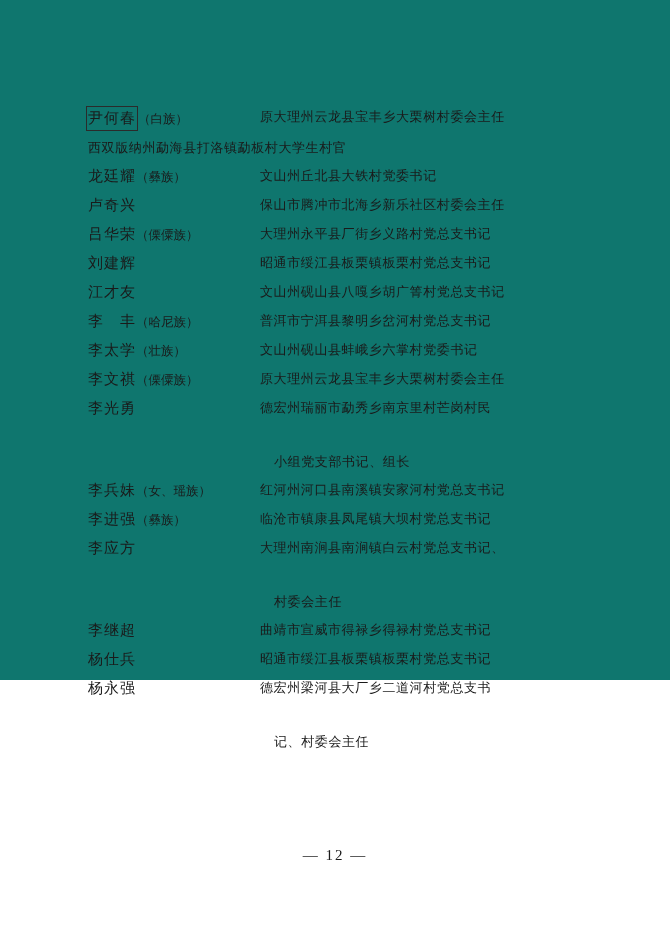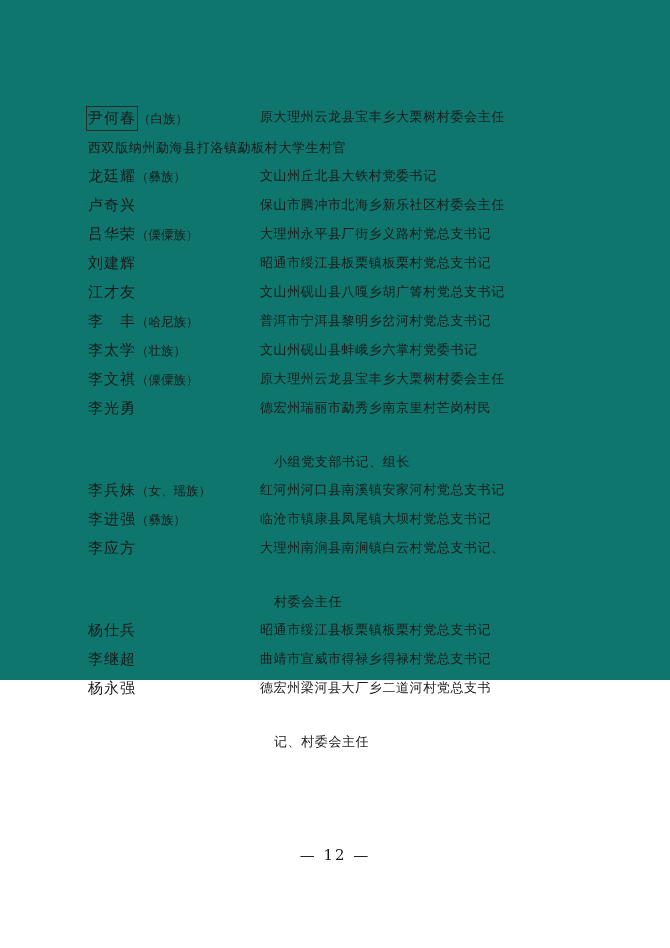--- a/index.html
+++ b/index.html
@@ -216,19 +216,19 @@
 
     <div class="row">
       <div class="name-col">
+        <span class="nm">李继超</span><span class="eth"></span>
+      </div>
+      <div class="desc-col">
+        <span>曲靖市宣威市得禄乡得禄村党总支书记</span>
+      </div>
+    </div>
+
+    <div class="row">
+      <div class="name-col">
         <span class="nm">杨仕兵</span><span class="eth"></span>
       </div>
       <div class="desc-col">
         <span>昭通市绥江县板栗镇板栗村党总支书记</span>
-      </div>
-    </div>
-
-    <div class="row">
-      <div class="name-col">
-        <span class="nm">李继超</span><span class="eth"></span>
-      </div>
-      <div class="desc-col">
-        <span>曲靖市宣威市得禄乡得禄村党总支书记</span>
       </div>
     </div>
 

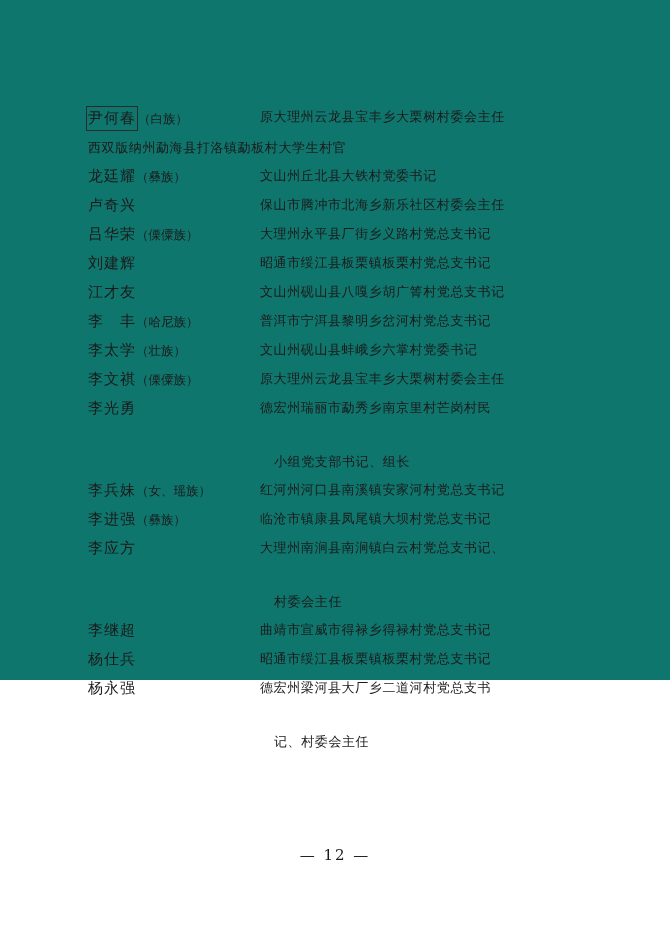--- a/index.html
+++ b/index.html
@@ -81,6 +81,7 @@
   }
   .footer .pagenum {
     padding: 0 2px;
+    font-family: Liberation Serif, serif;
   }
 </style>
 </head>

